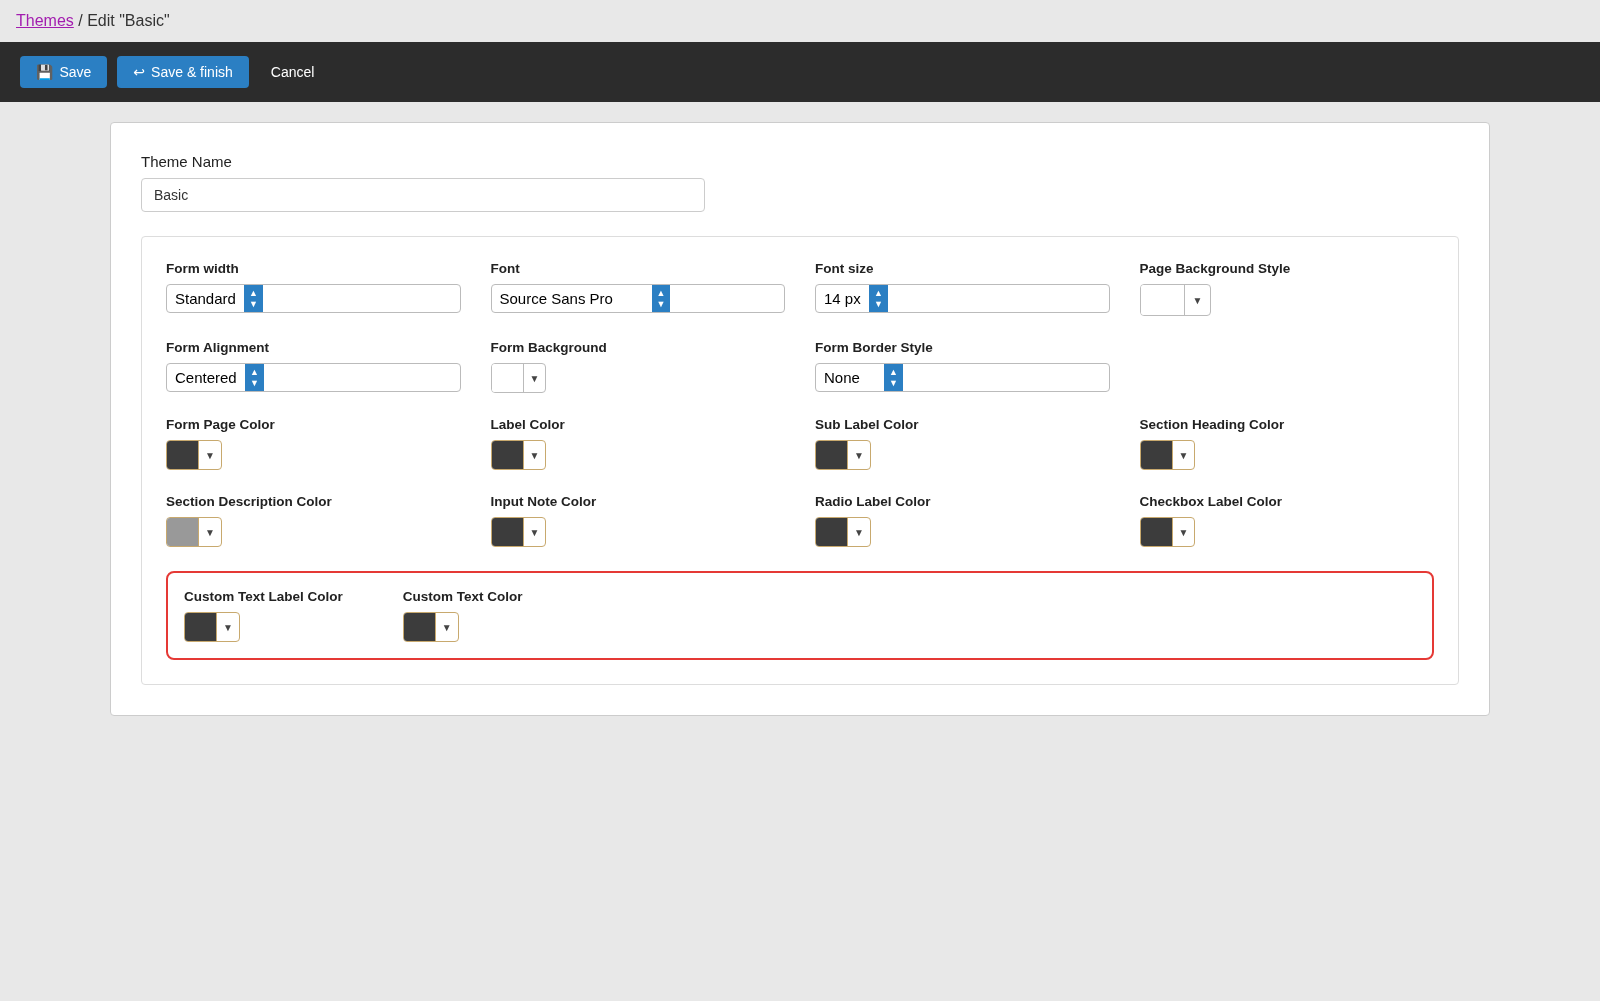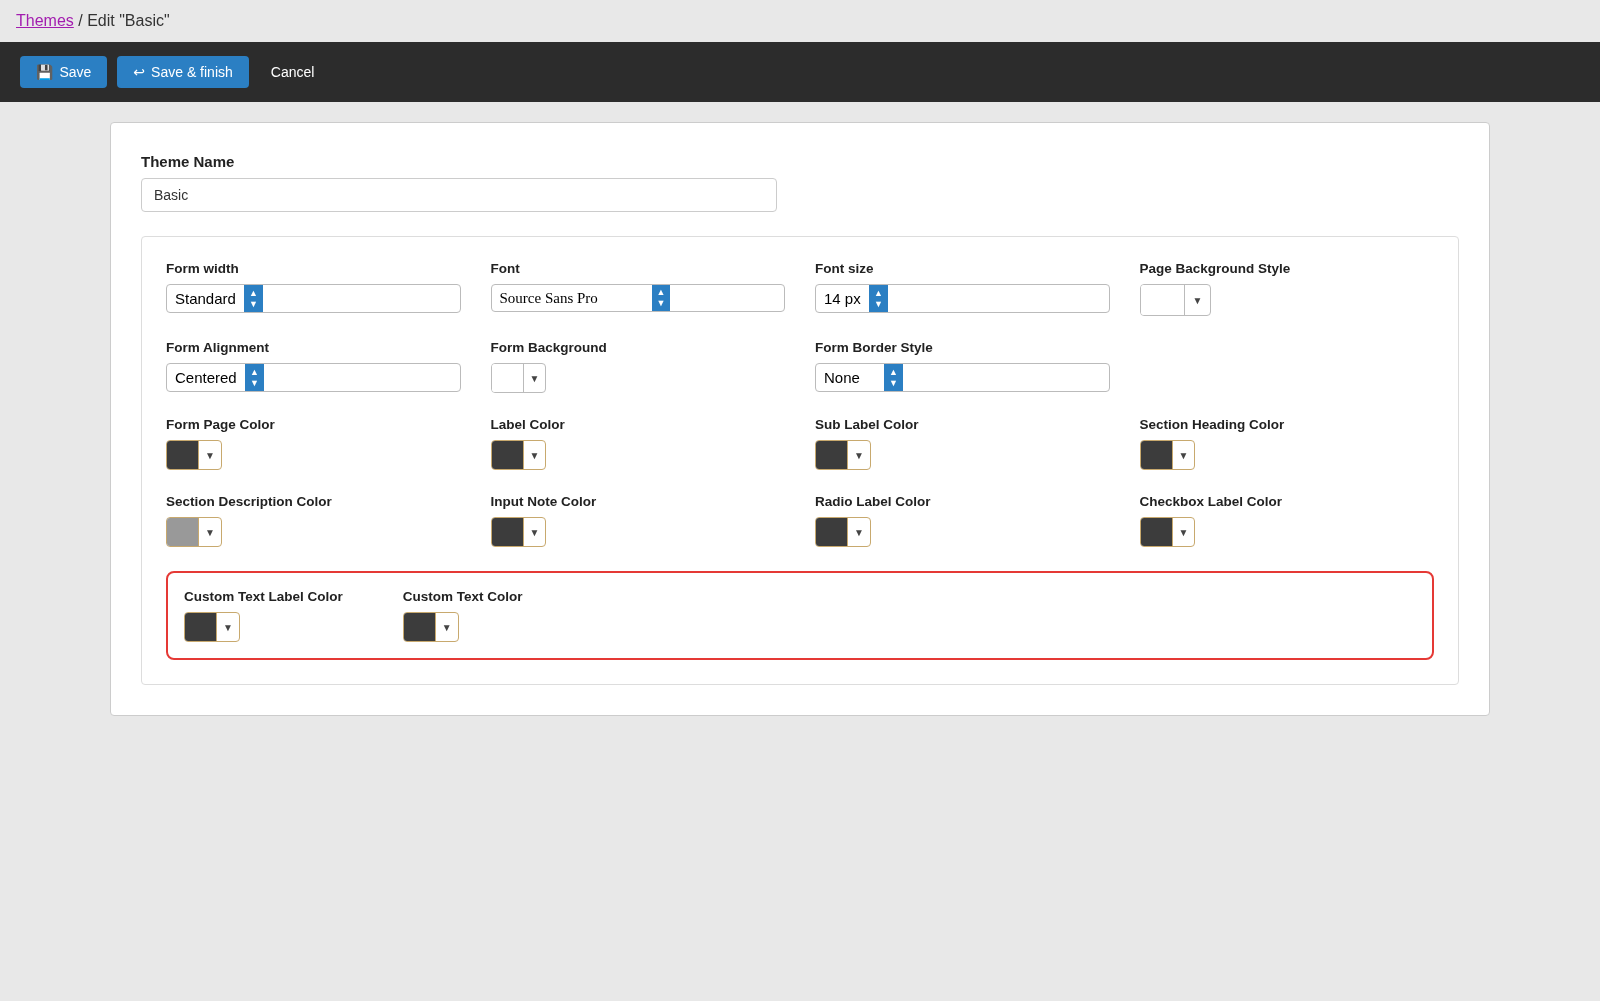--- a/index.html
+++ b/index.html
@@ -78,7 +78,7 @@
     
     .section-label {
       font-size: 15px;
-      font-weight: 700;
+      font-weight: 400;
       margin-bottom: 8px;
       color: #222;
     }

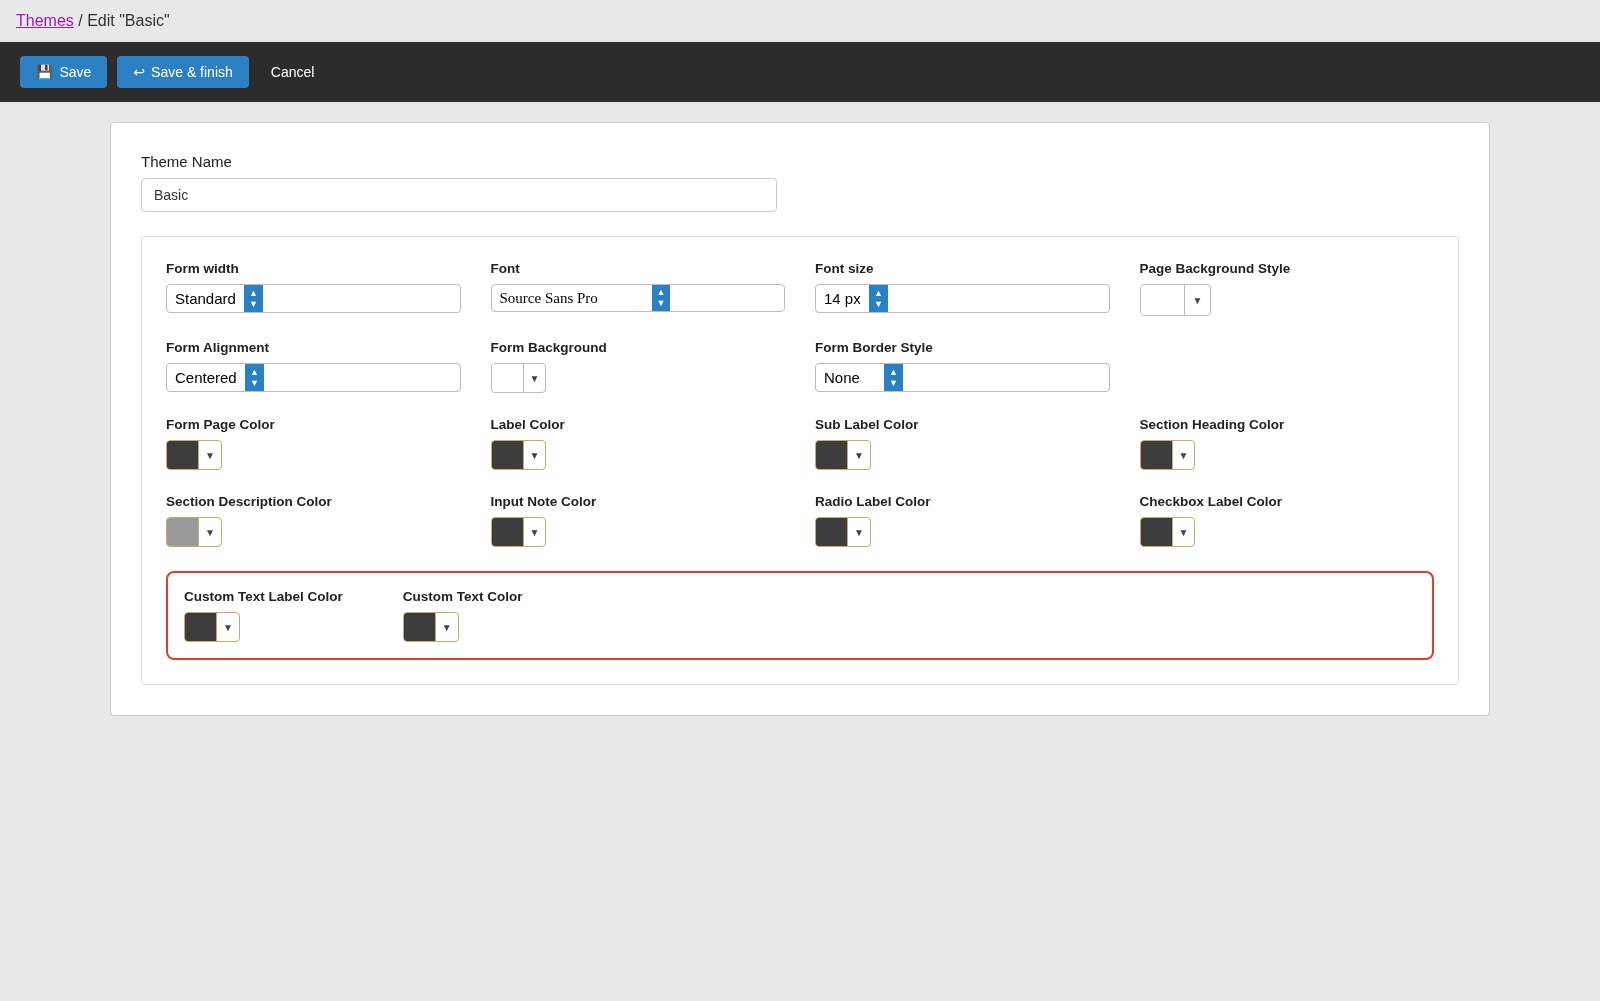--- a/index.html
+++ b/index.html
@@ -83,7 +83,7 @@
       color: #222;
     }
     .theme-name-input {
-      width: 636px;
+      width: 564px;
       padding: 8px 12px;
       border: 1px solid #ccc;
       border-radius: 4px;

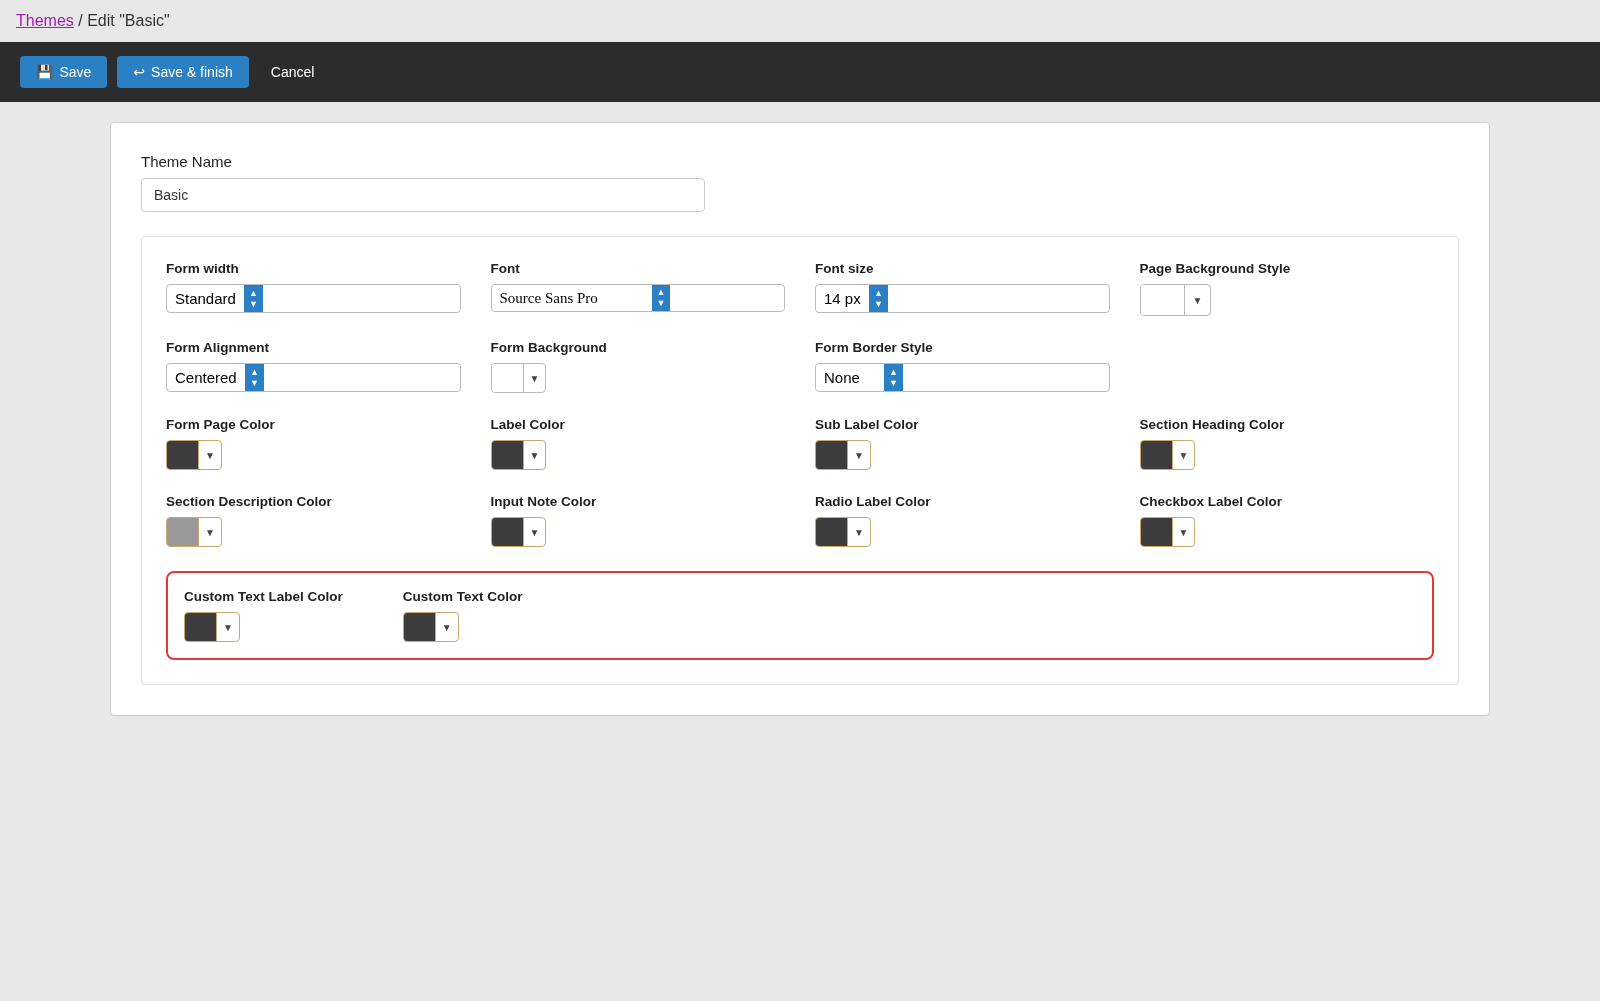--- a/index.html
+++ b/index.html
@@ -321,7 +321,7 @@
       <div class="option-group">
         <div class="option-label">Font</div>
         <div class="ios-select">
-          <select style="min-width:160px;font-family:Liberation Serif, serif;">
+          <select style="min-width:160px;">
             <option>Source Sans Pro</option>
             <option>Arial</option>
             <option>Georgia</option>

